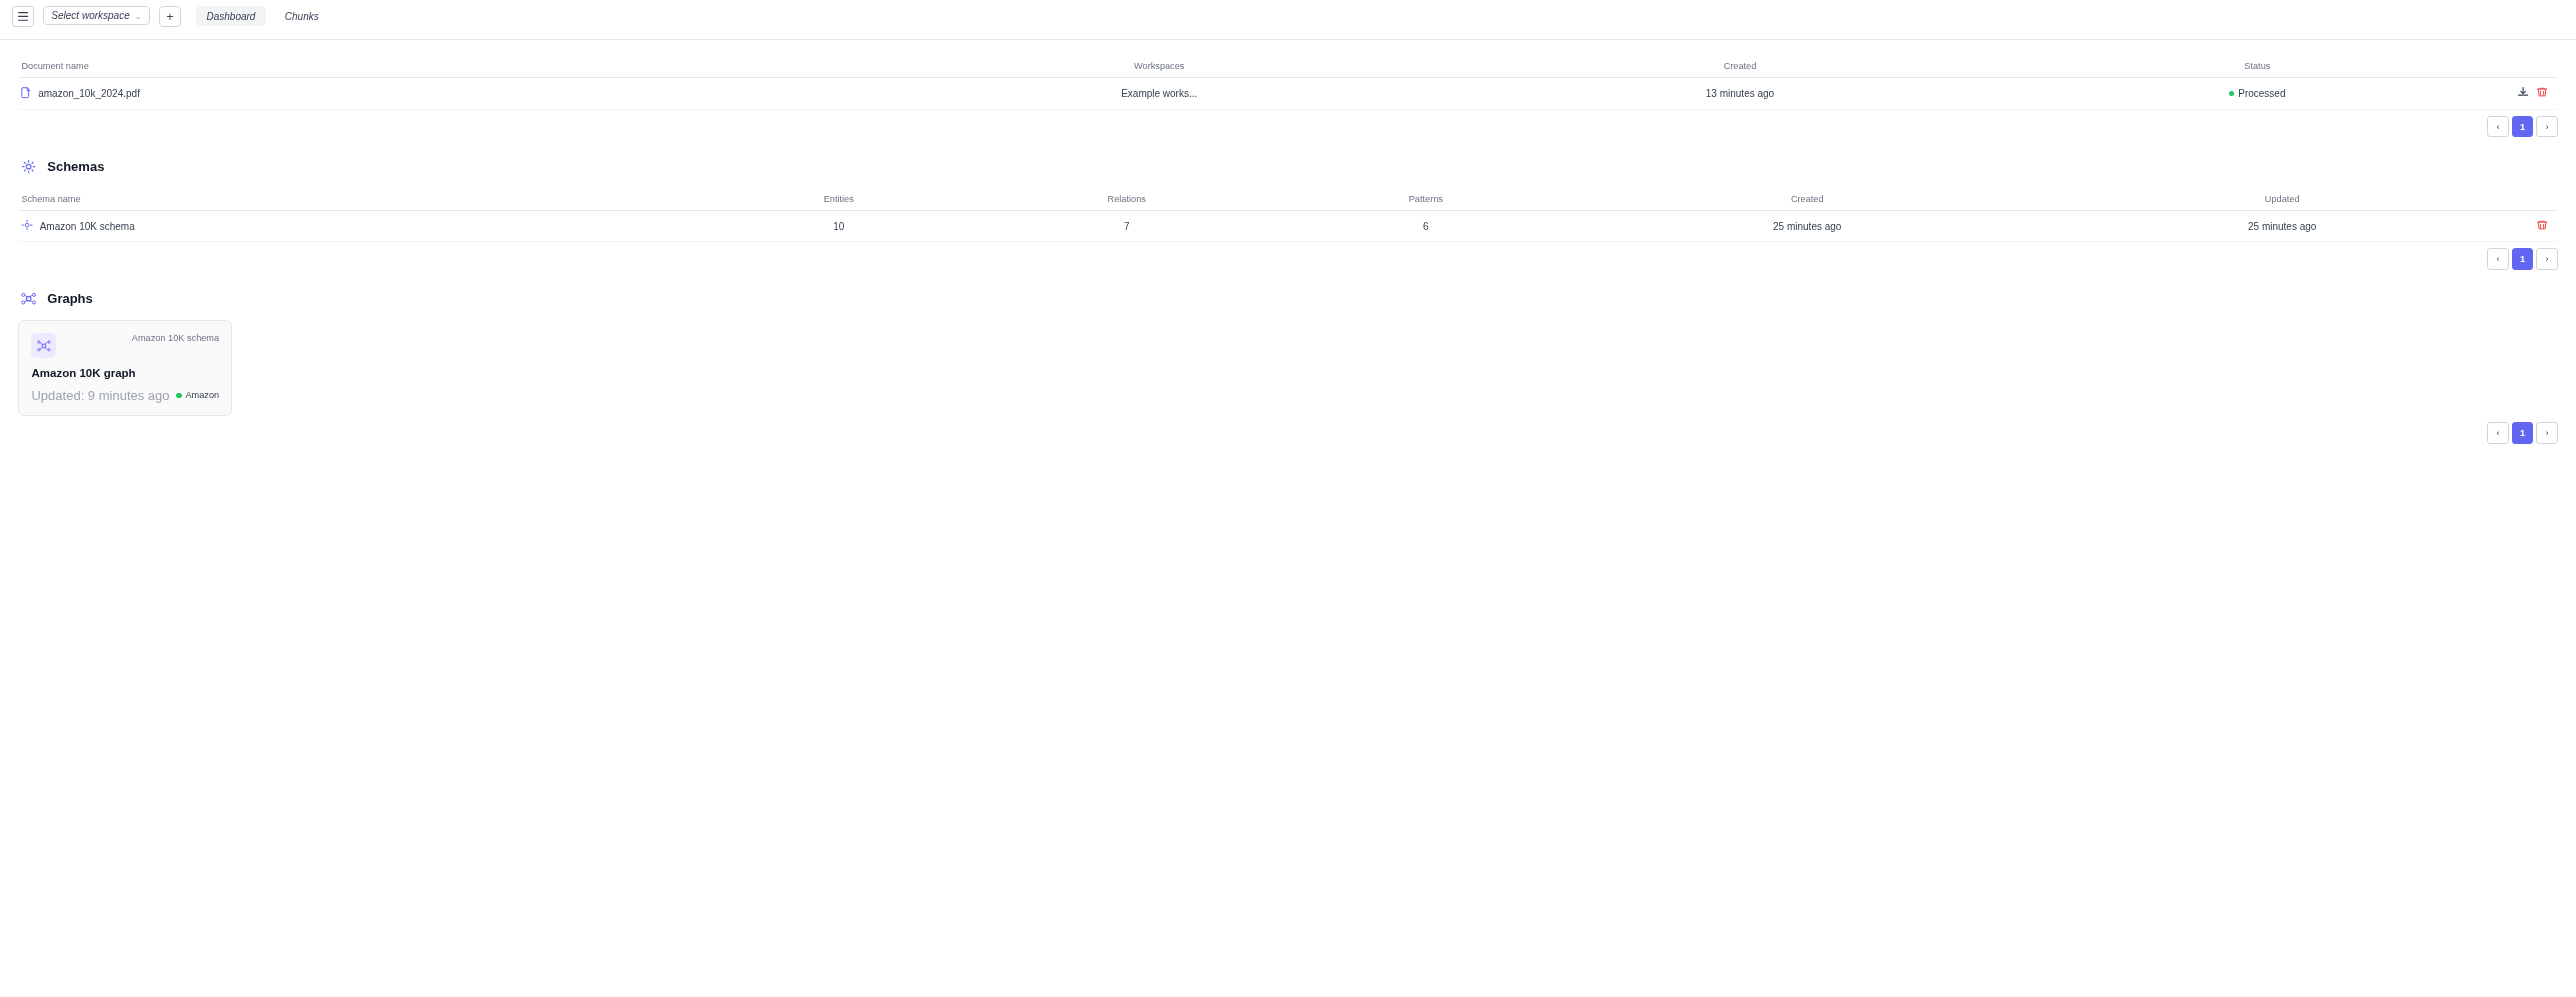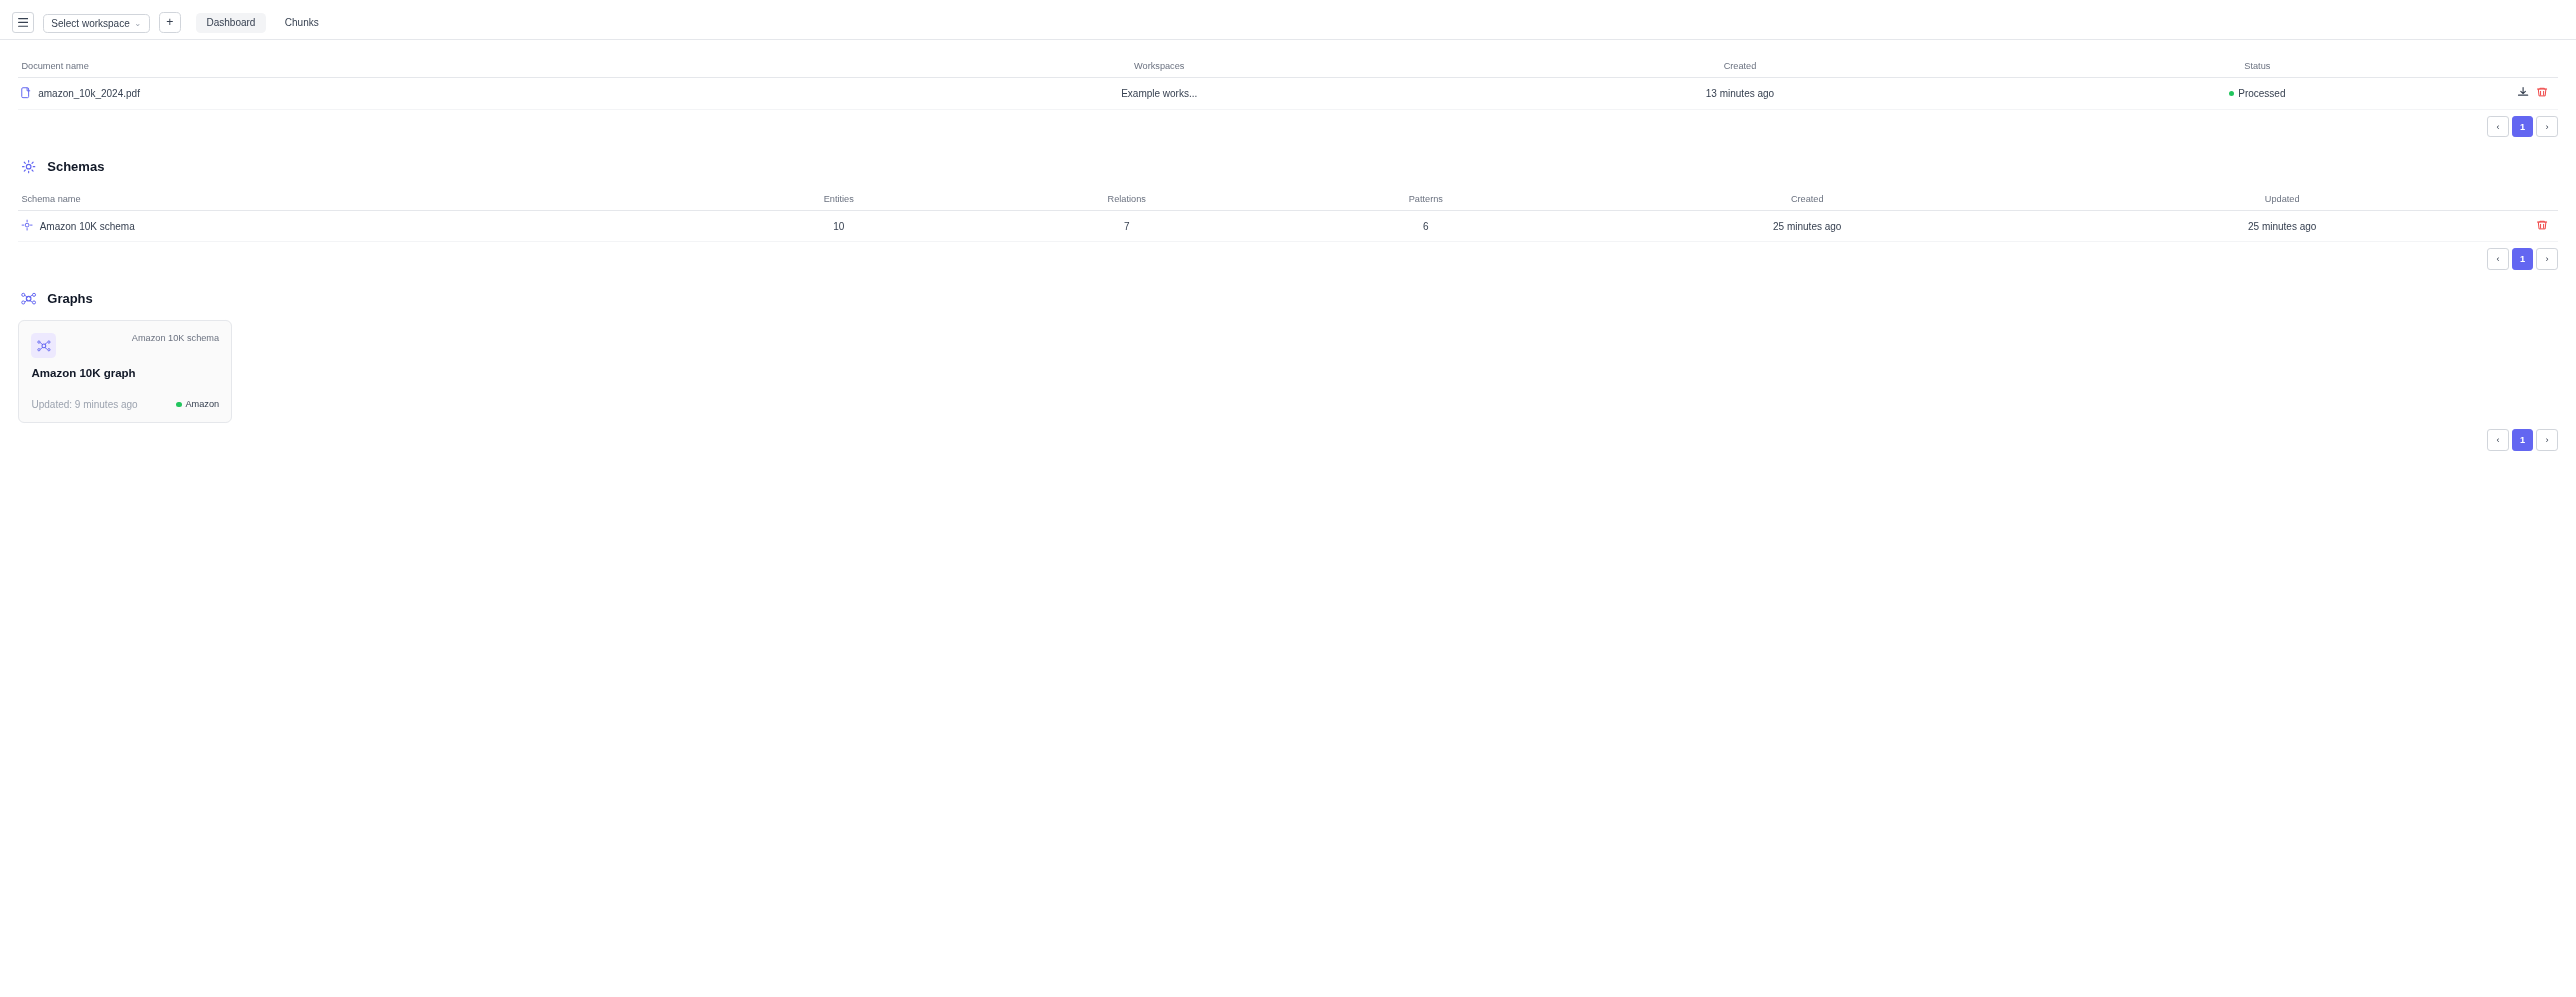--- a/index.html
+++ b/index.html
@@ -13,11 +13,12 @@
     
     .top-bar {
       display: flex;
-      align-items: flex-end;
+      align-items: flex-start;
       padding: 6.1px 12.2px;
       border-bottom: 0.8px solid #e5e7eb;
       gap: 9.2px;
       height: 40px;
+      font-style: italic;
     }
     .workspace-selector {
       display: flex;

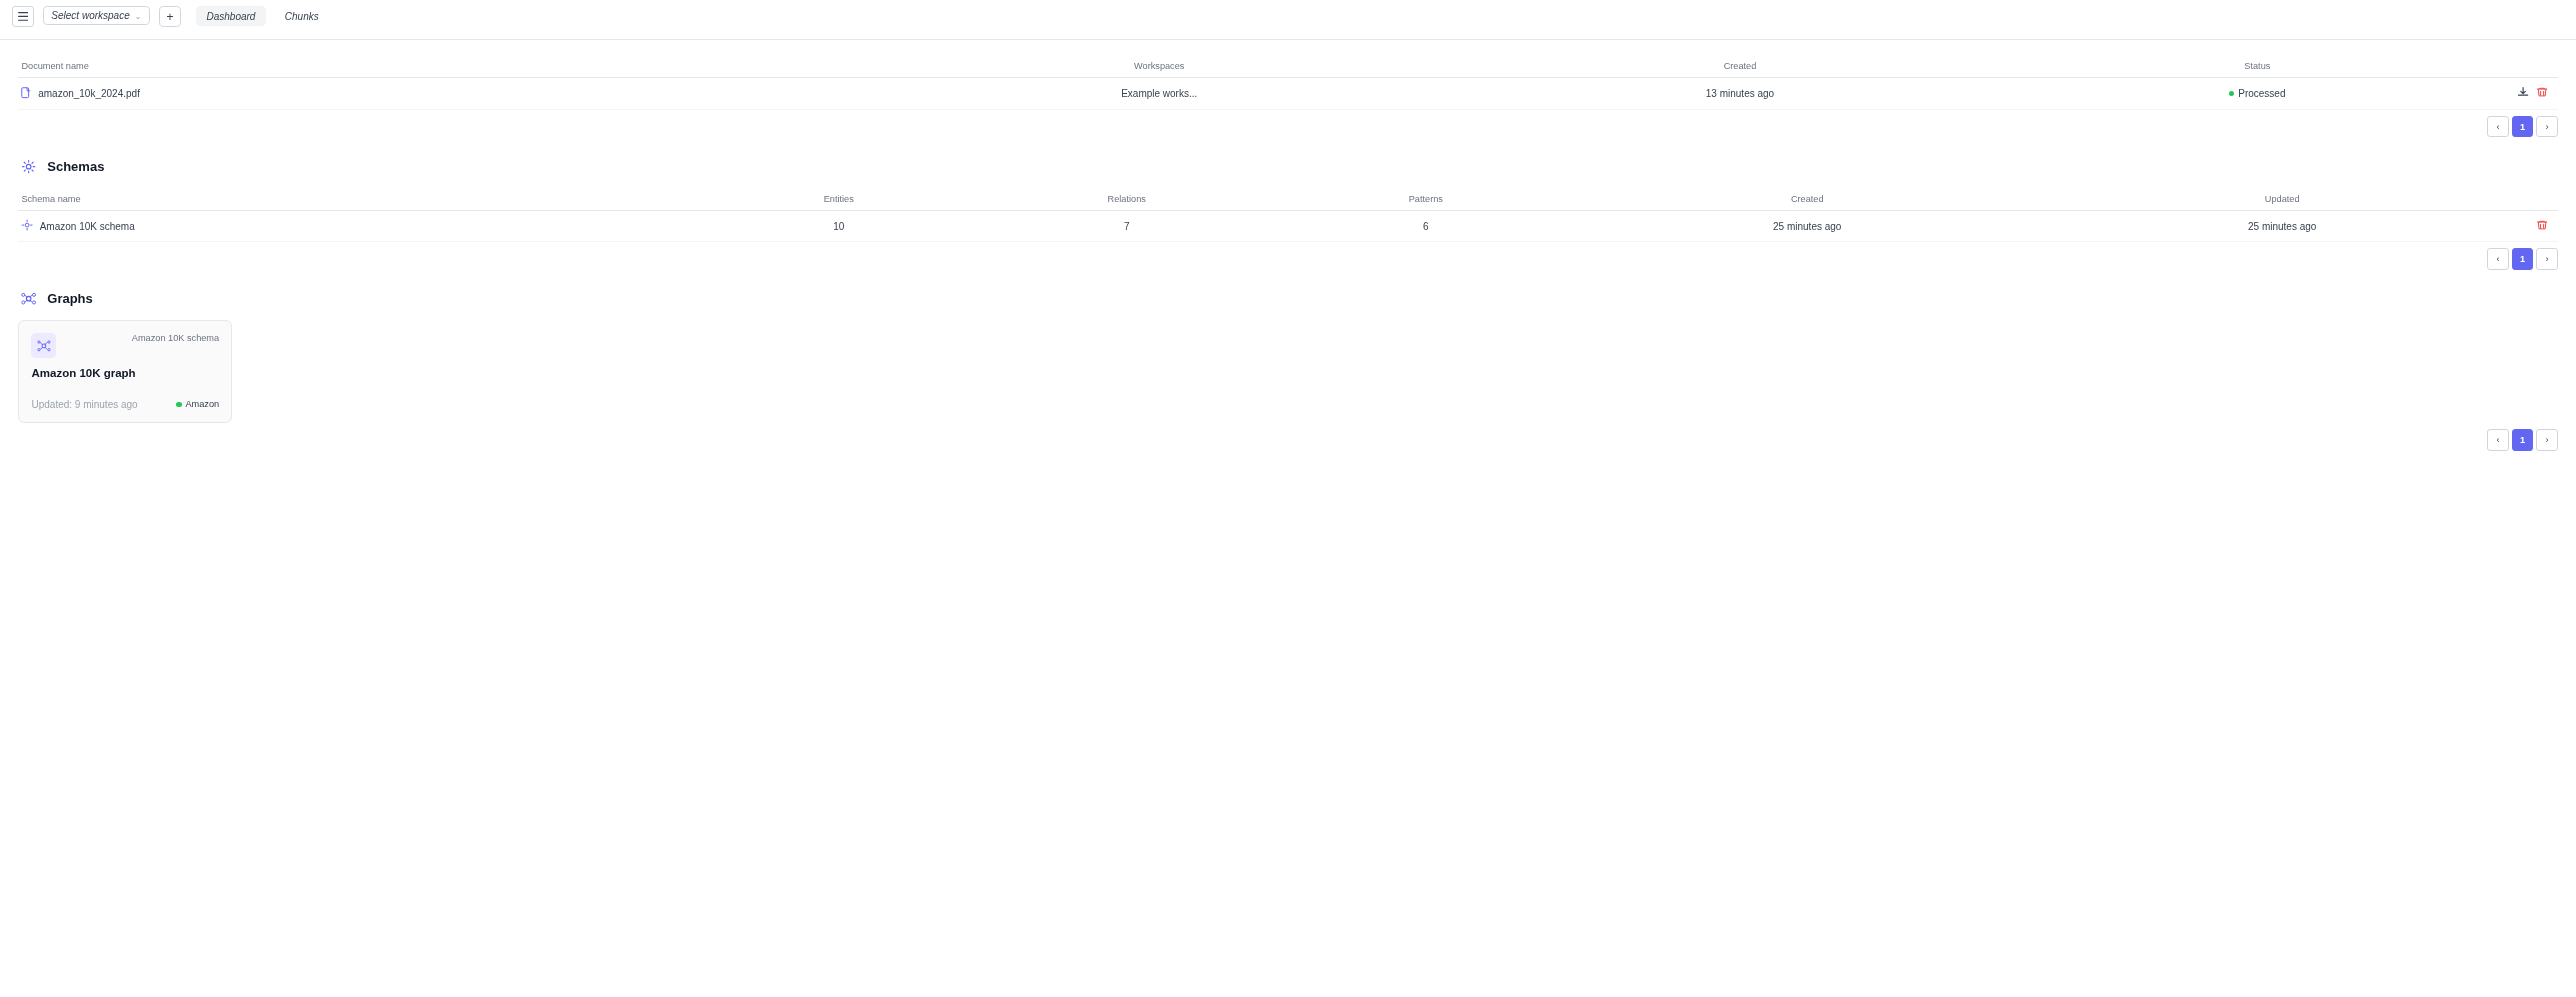--- a/index.html
+++ b/index.html
@@ -243,7 +243,7 @@
       font-size: 11.5px;
       font-weight: 600;
       color: #111827;
-      margin-bottom: 20px;
+      margin-bottom: 9px;
     }
     .graph-card-footer {
       display: flex;

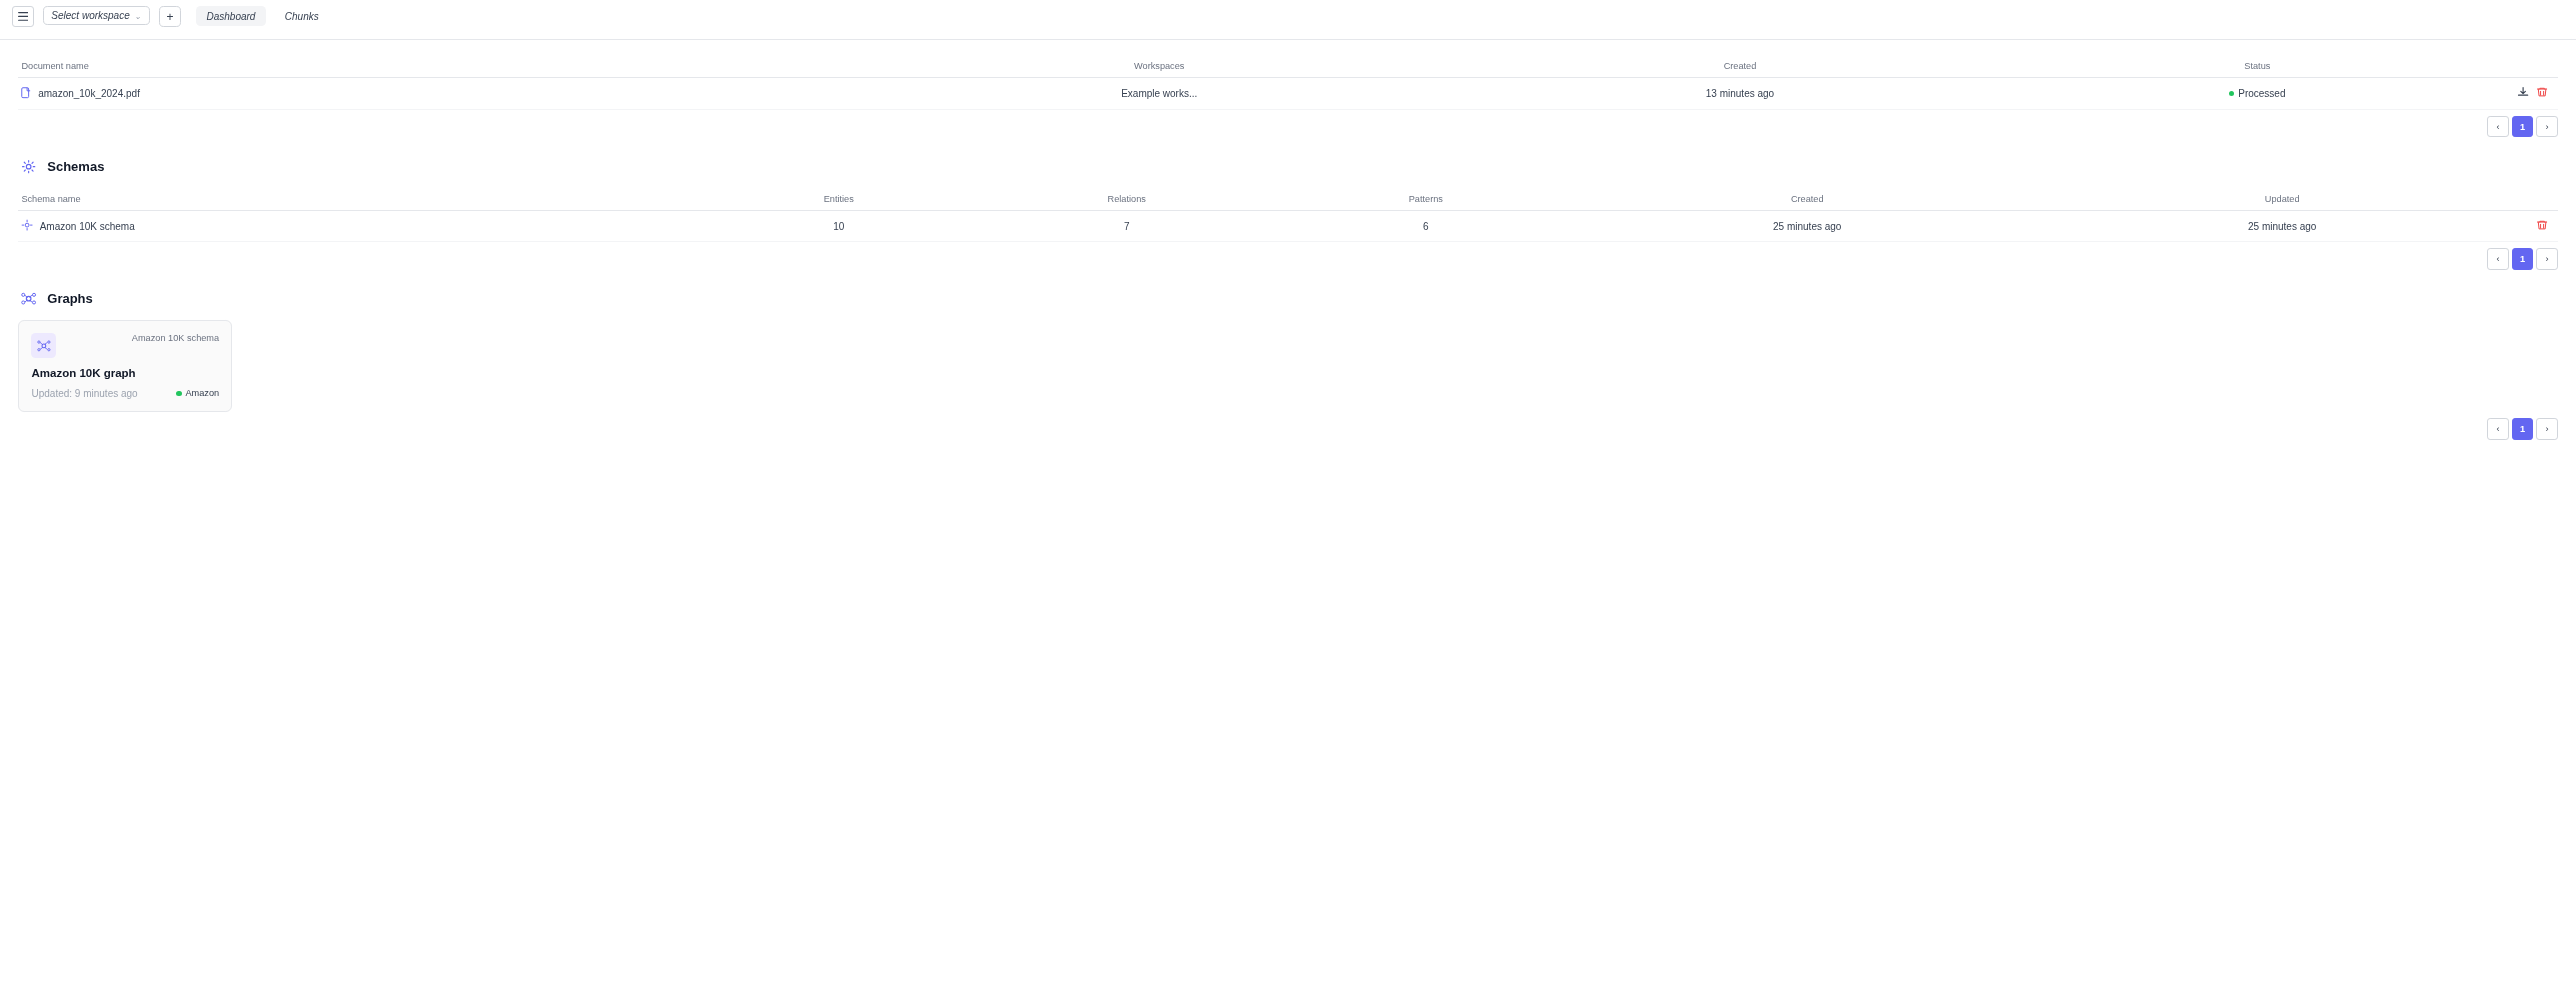--- a/index.html
+++ b/index.html
@@ -252,7 +252,7 @@
       margin-top: 3.1px;
     }
     .graph-updated {
-      font-size: 10px;
+      font-size: 13px;
       color: #9ca3af;
     }
     .graph-status {

